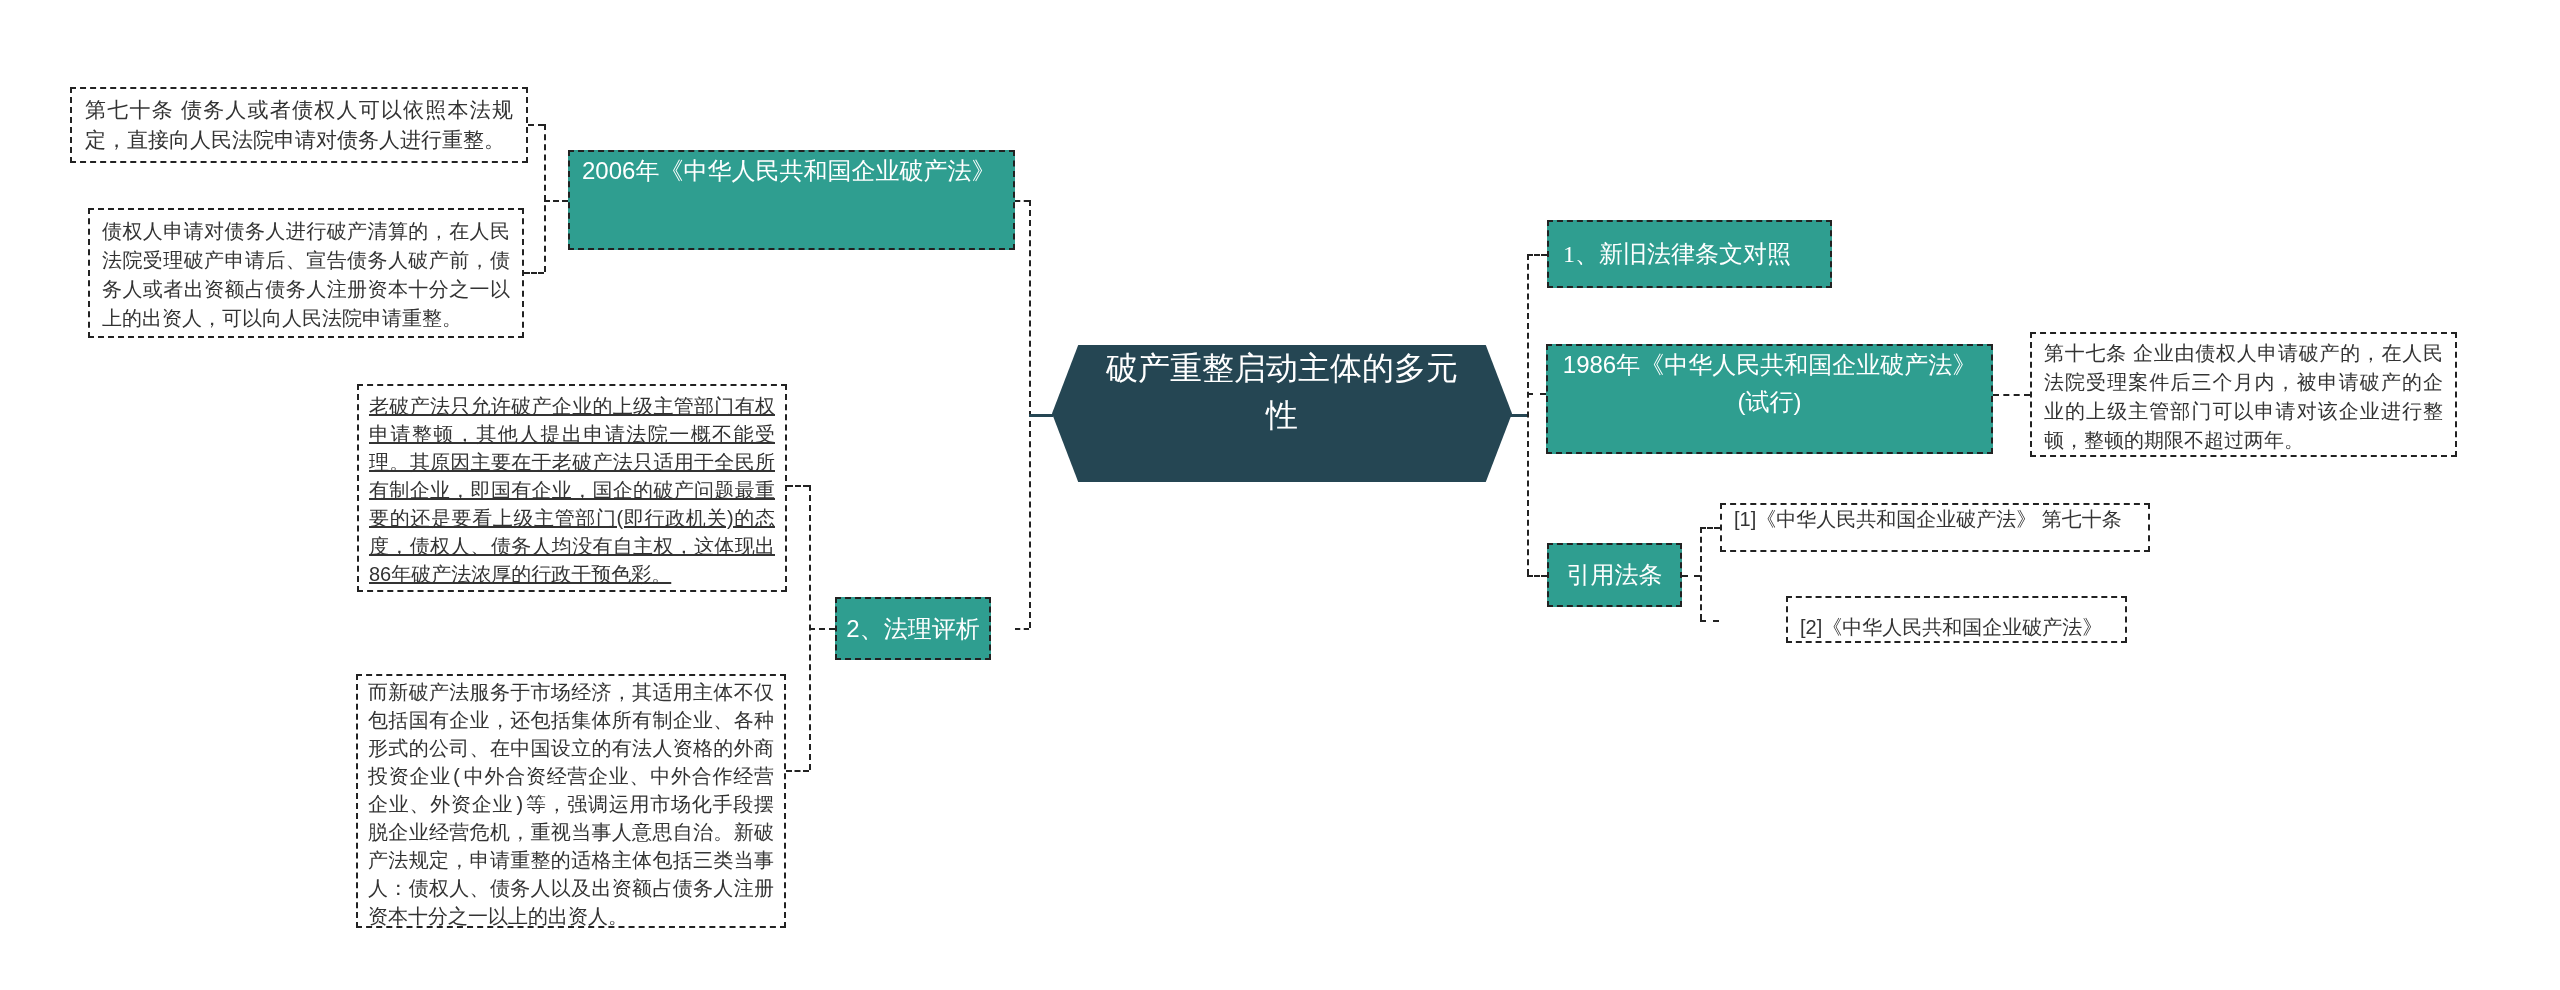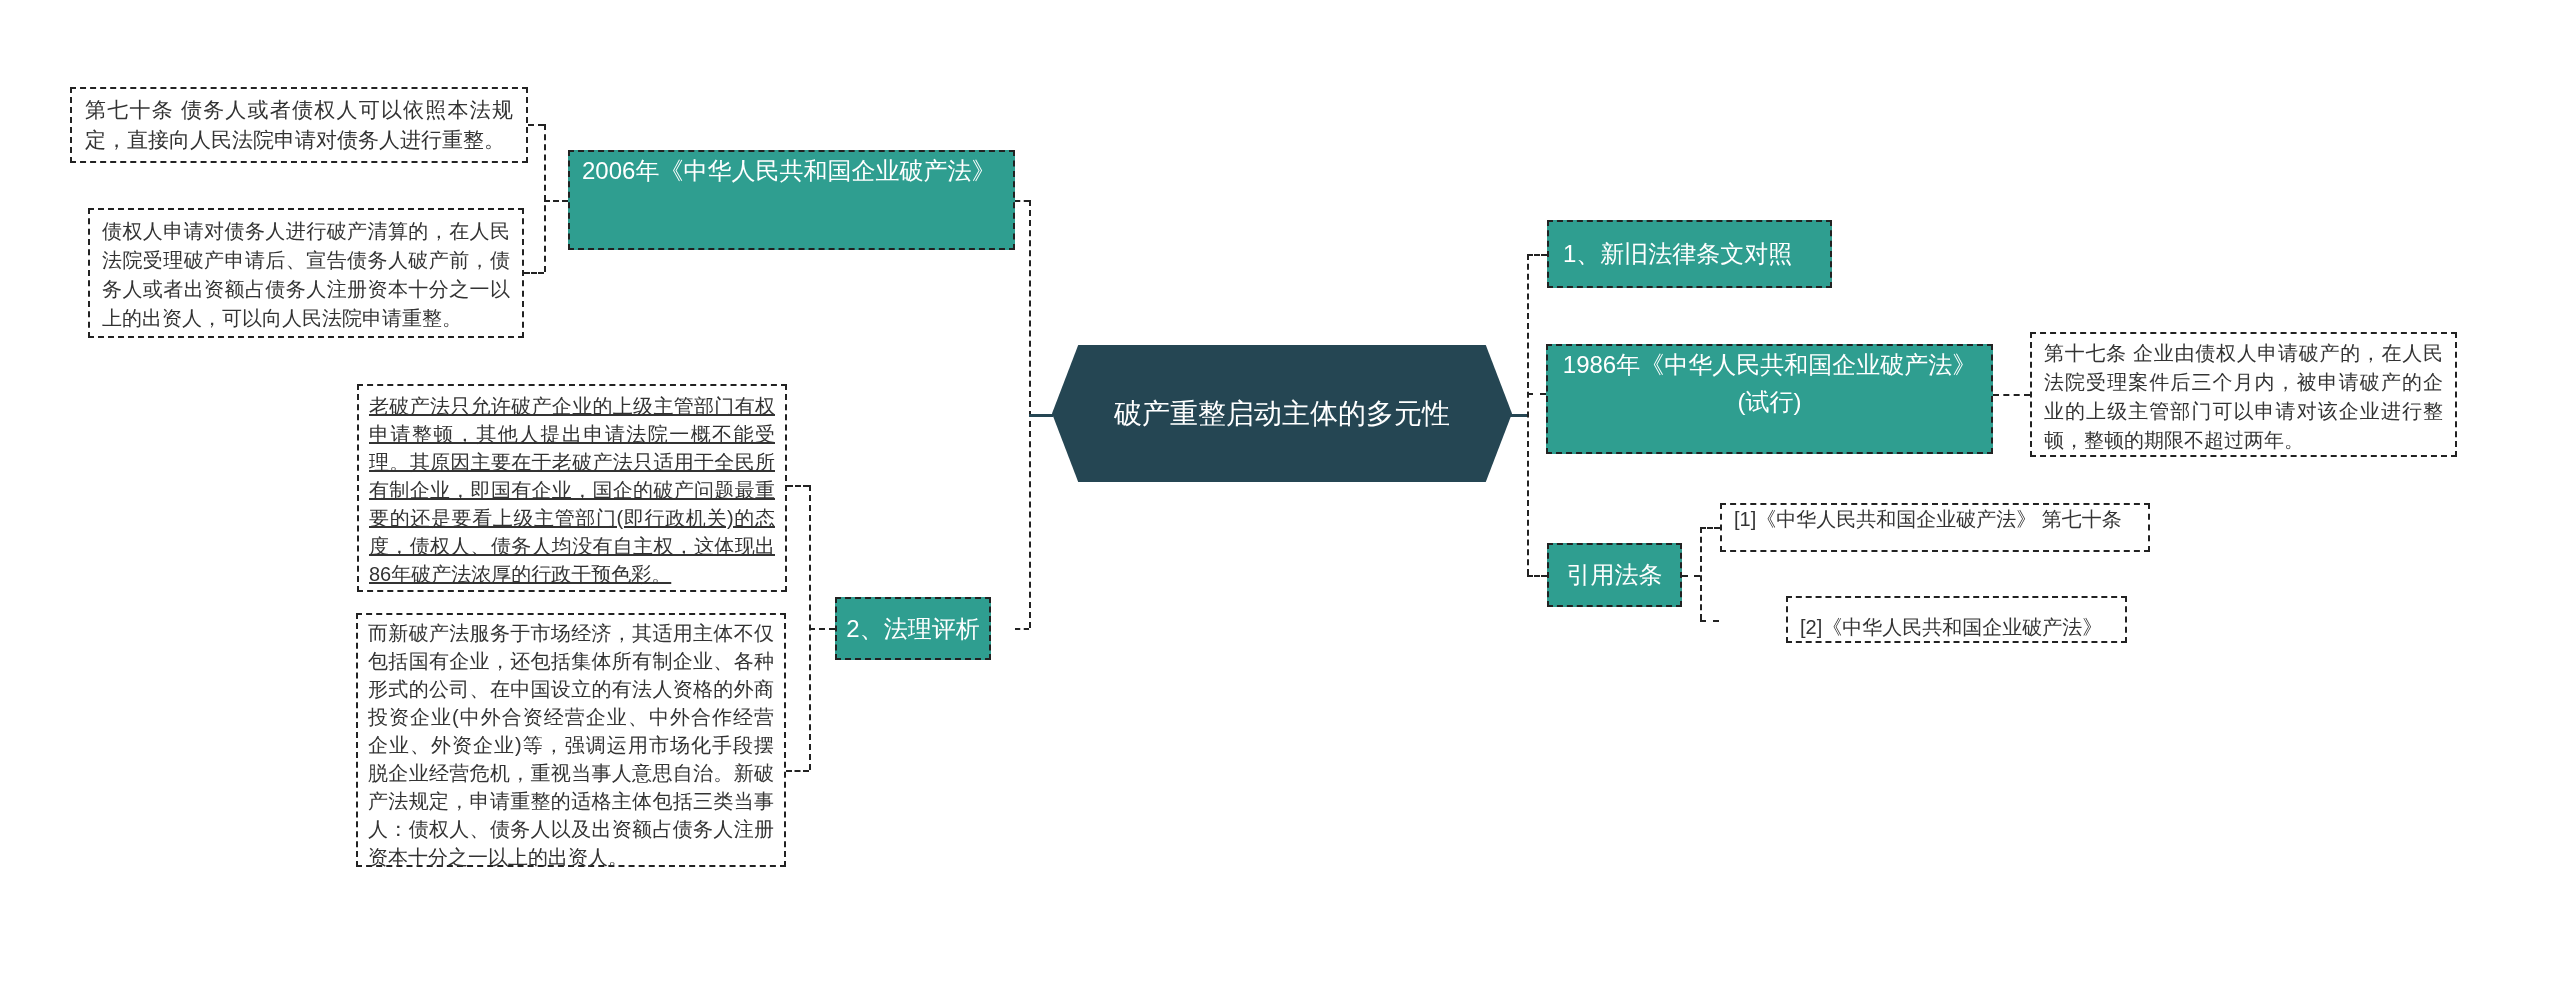--- a/index.html
+++ b/index.html
@@ -79,7 +79,7 @@
     <span>而新破产法服务于市场经济，其适用主体不仅包括国有企业，还包括集体所有制企业、各种形式的公司、在中国设立的有法人资格的外商投资企业(中外合资经营企业、中外合作经营企业、外资企业)等，强调运用市场化手段摆脱企业经营危机，重视当事人意思自治。新破产法规定，申请重整的适格主体包括三类当事人：债权人、债务人以及出资额占债务人注册资本十分之一以上的出资人。</span>
   </div>
 
-  <div class="node lead" style="left:1547px;top:220px;width:285px;height:68px;">
+  <div class="node lead" style="left:1547px;top:220px;width:285px;height:68px;font-family:Liberation Serif, serif;">
     <span>1、新旧法律条文对照</span>
   </div>
 

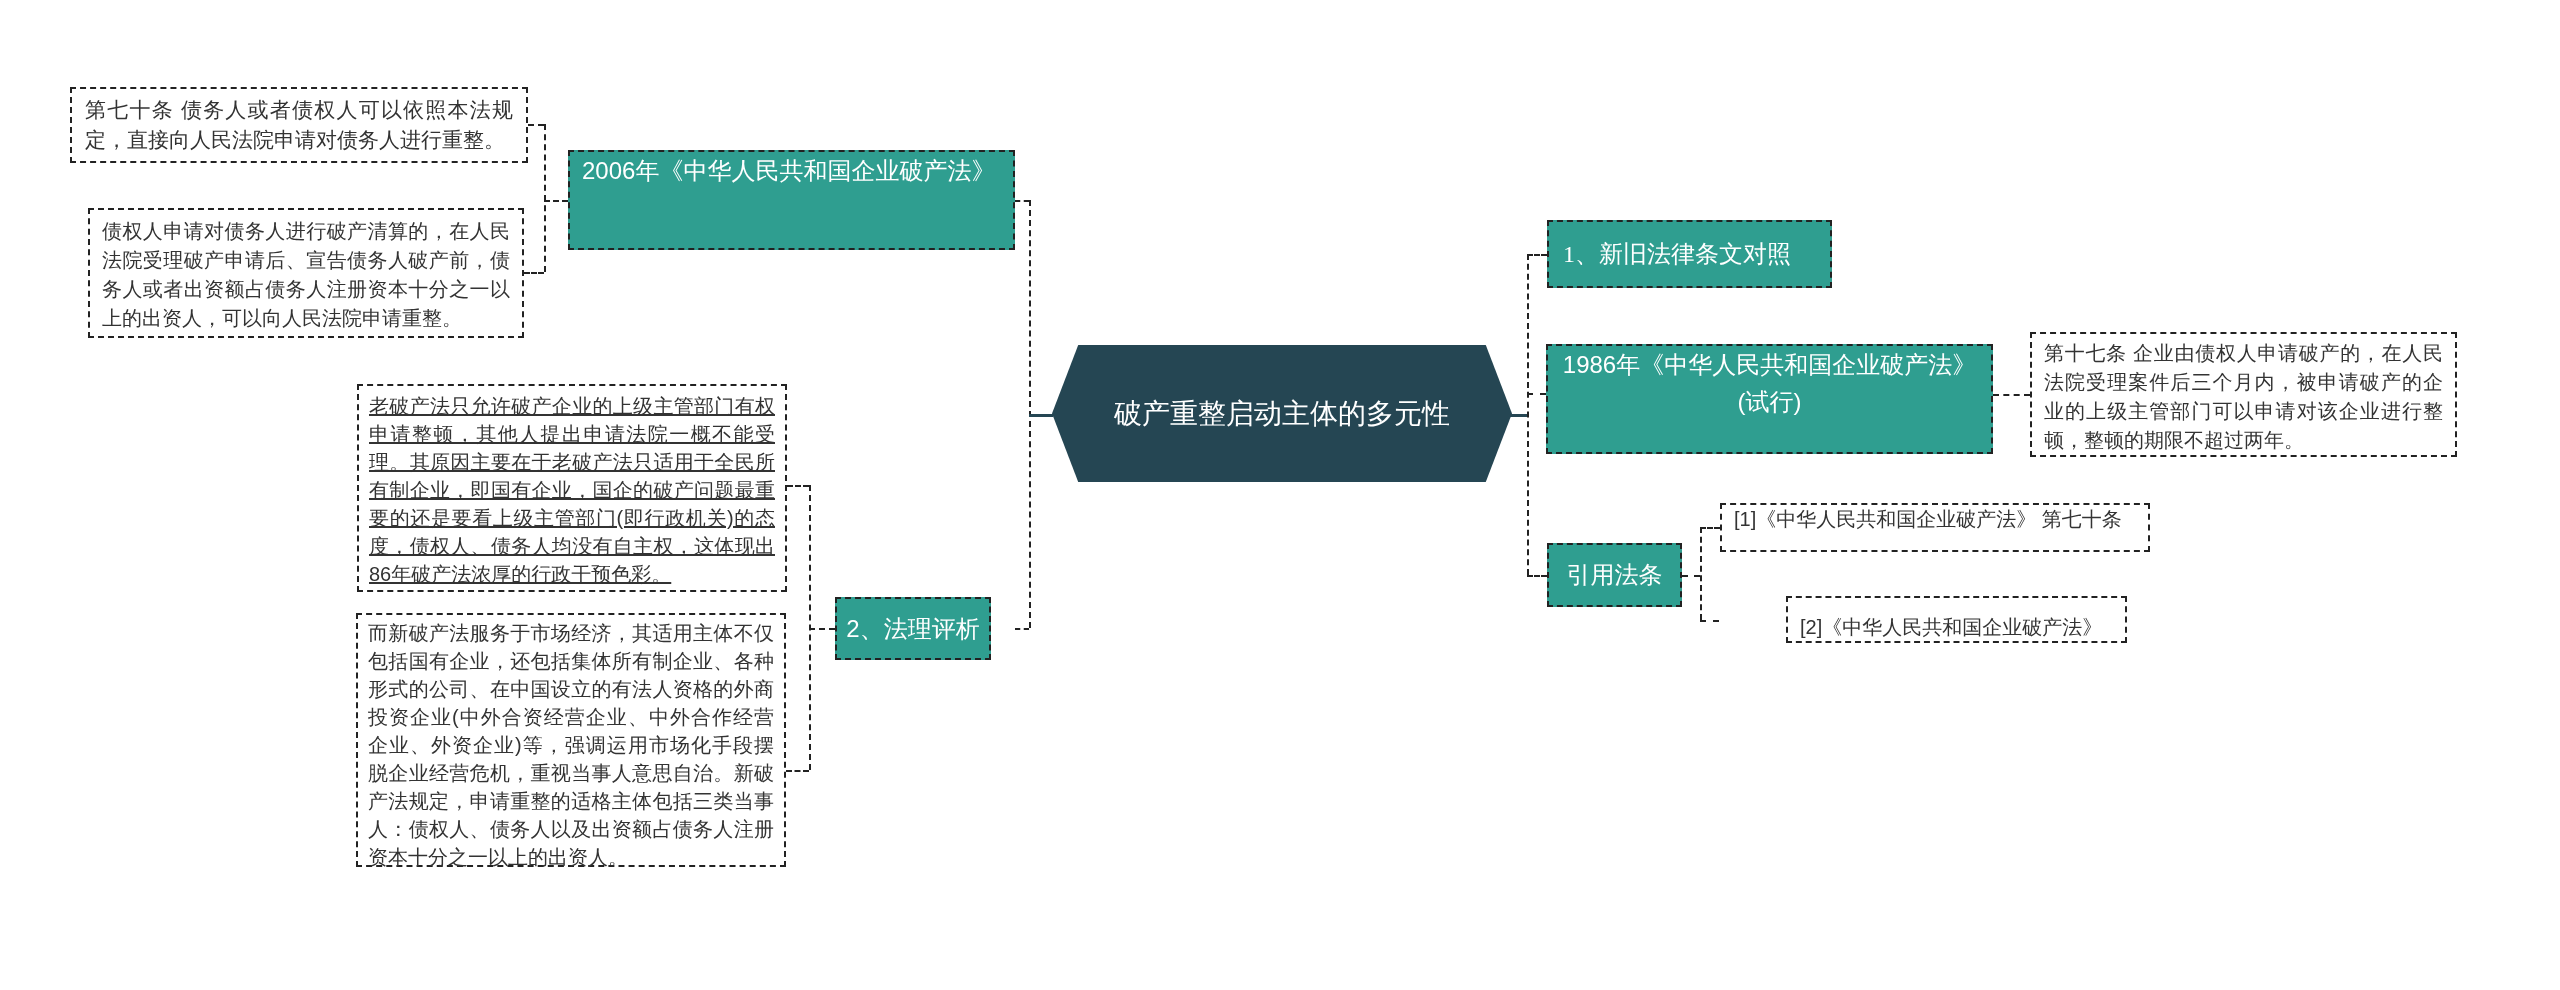--- a/index.html
+++ b/index.html
@@ -38,8 +38,8 @@
     position:absolute;box-sizing:border-box;
     background:var(--dark);color:var(--node-text);
     clip-path:polygon(0 50%,5.7% 0,94.3% 0,100% 50%,94.3% 100%,5.7% 100%);
-    display:flex;align-items:center;justify-content:center;
-    font-size:28px;line-height:47px;text-align:center;
+    display:flex;align-items:flex-start;justify-content:center;
+    font-size:32px;line-height:47px;text-align:center;
   }
   .root-node .inner{max-width:380px;}
   .h-line{position:absolute;height:0;border-top:2px dashed var(--line);}

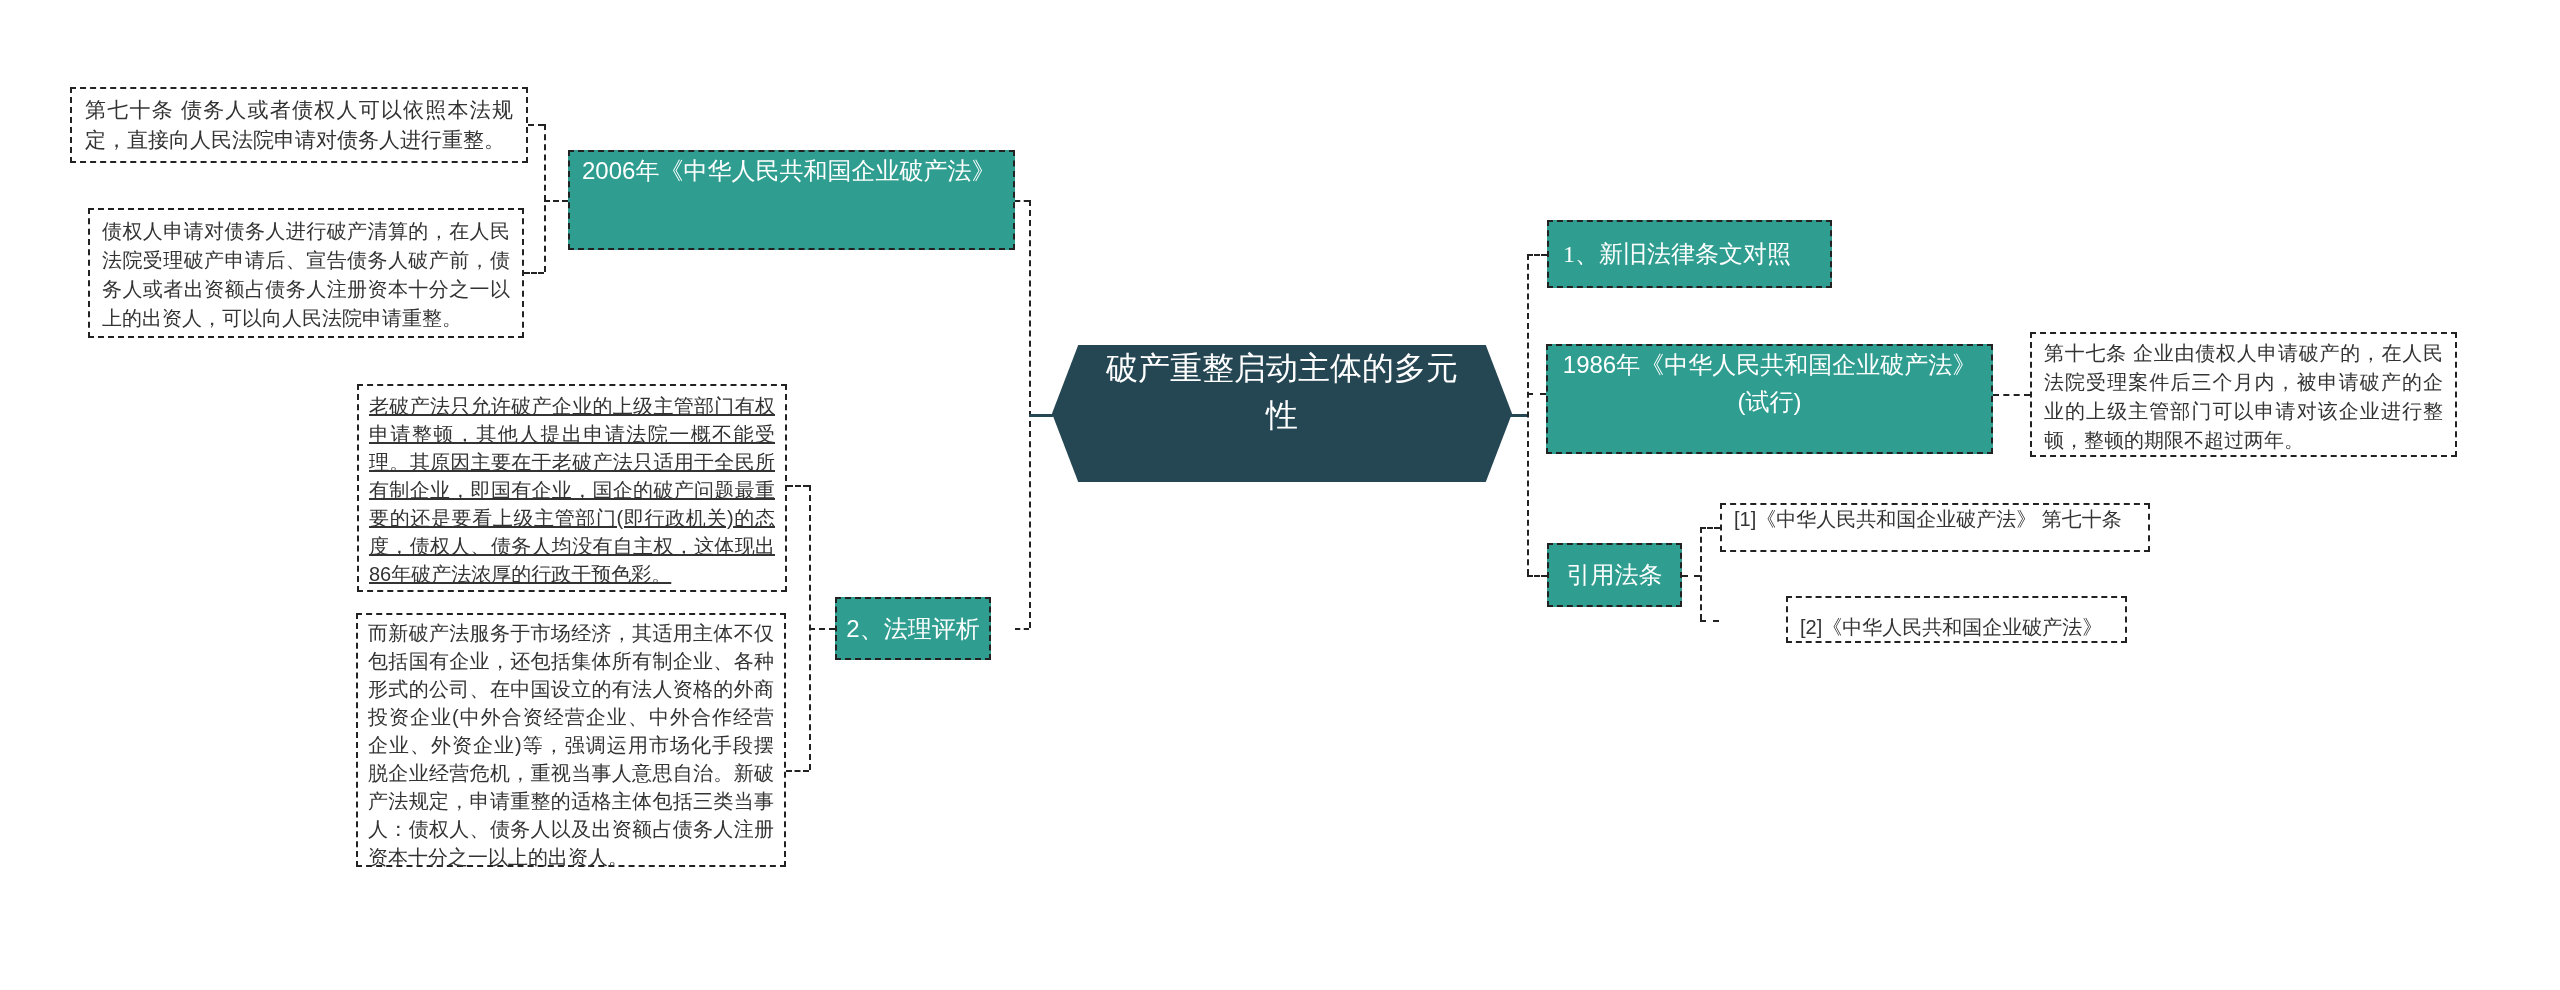--- a/index.html
+++ b/index.html
@@ -75,7 +75,7 @@
     <span>老破产法只允许破产企业的上级主管部门有权申请整顿，其他人提出申请法院一概不能受理。其原因主要在于老破产法只适用于全民所有制企业，即国有企业，国企的破产问题最重要的还是要看上级主管部门(即行政机关)的态度，债权人、债务人均没有自主权，这体现出86年破产法浓厚的行政干预色彩。</span>
   </div>
 
-  <div class="note" style="left:356px;top:613px;width:430px;height:254px;padding:4px 10px;">
+  <div class="note" style="left:356px;top:674px;width:430px;height:254px;padding:4px 10px;font-family:Liberation Mono, monospace;">
     <span>而新破产法服务于市场经济，其适用主体不仅包括国有企业，还包括集体所有制企业、各种形式的公司、在中国设立的有法人资格的外商投资企业(中外合资经营企业、中外合作经营企业、外资企业)等，强调运用市场化手段摆脱企业经营危机，重视当事人意思自治。新破产法规定，申请重整的适格主体包括三类当事人：债权人、债务人以及出资额占债务人注册资本十分之一以上的出资人。</span>
   </div>
 

